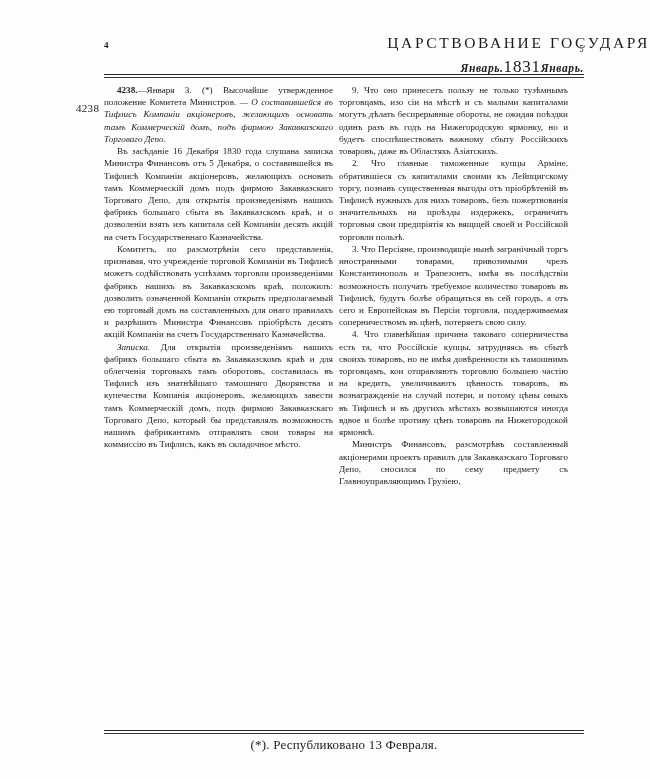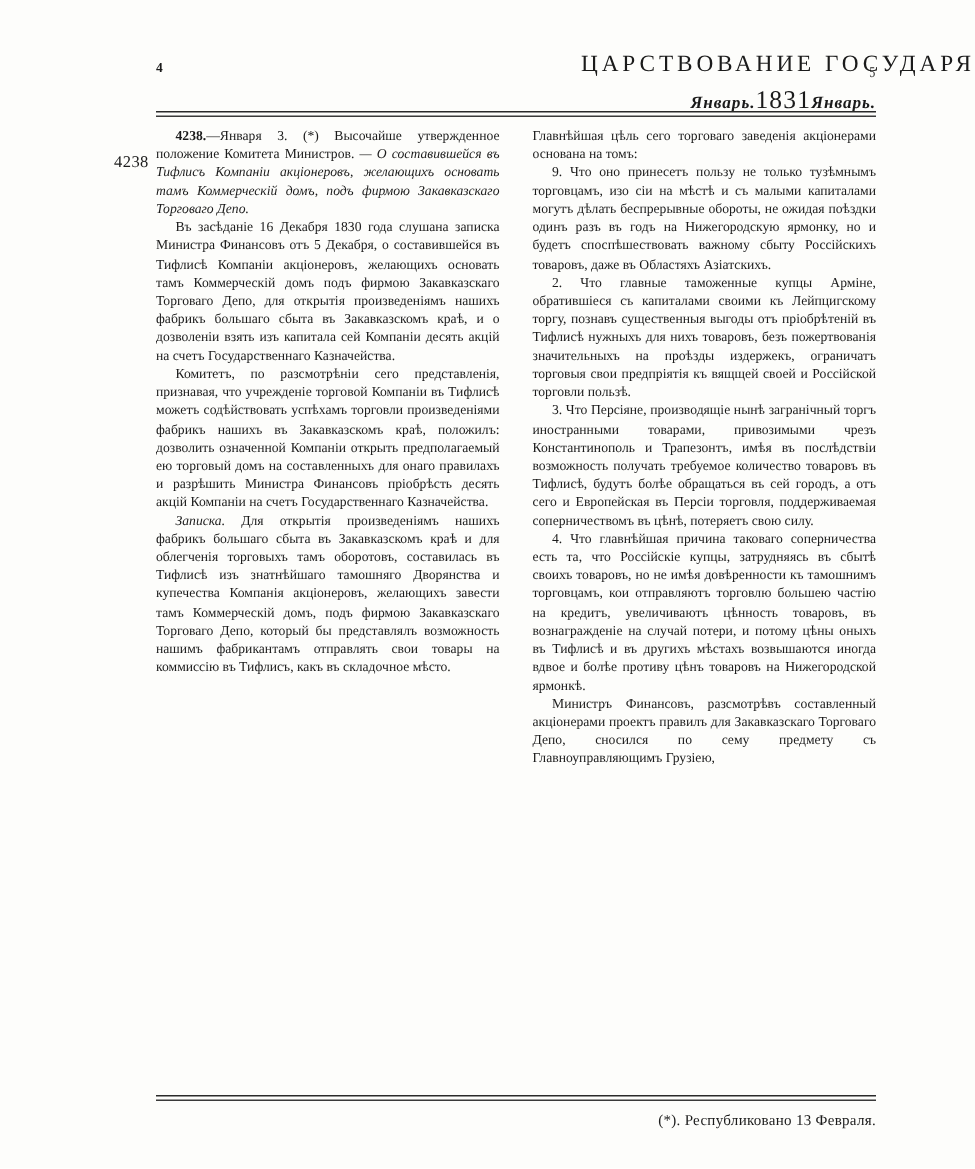--- a/index.html
+++ b/index.html
@@ -98,7 +98,7 @@
     top: 84px;
     width: 480px;
     display: flex;
-    gap: 22px;
+    gap: 6px;
   }
   .col {
     width: 229px;

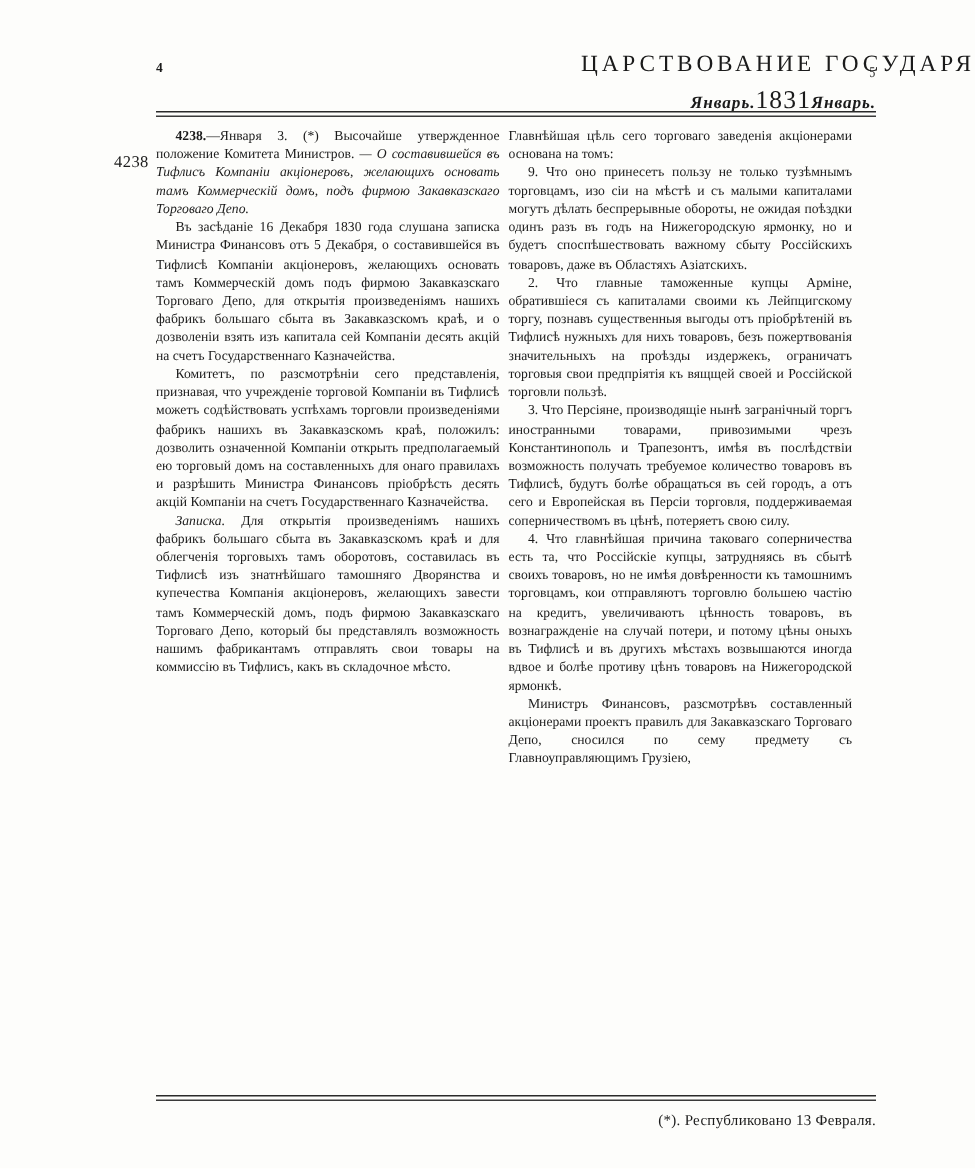--- a/index.html
+++ b/index.html
@@ -174,7 +174,6 @@
     </div>
 
     <div class="col">
-      <p class="noind">Главнѣйшая цѣль сего торговаго заведенія акціонерами основана на томъ:</p>
       <p>9. Что оно принесетъ пользу не только тузѣмнымъ торговцамъ, изо сіи на мѣстѣ и съ малыми капиталами могутъ дѣлать беспрерывные обороты, не ожидая поѣздки одинъ разъ въ годъ на Нижегородскую ярмонку, но и будетъ споспѣшествовать важному сбыту Россійскихъ товаровъ, даже въ Областяхъ Азіатскихъ.</p>
       <p>2. Что главные таможенные купцы Арміне, обратившіеся съ капиталами своими къ Лейпцигскому торгу, познавъ существенныя выгоды отъ пріобрѣтеній въ Тифлисѣ нужныхъ для нихъ товаровъ, безъ пожертвованія значительныхъ на проѣзды издержекъ, ограничатъ торговыя свои предпріятія къ вящщей своей и Россійской торговли пользѣ.</p>
       <p>3. Что Персіяне, производящіе нынѣ загранічный торгъ иностранными товарами, привозимыми чрезъ Константинополь и Трапезонтъ, имѣя въ послѣдствіи возможность получать требуемое количество товаровъ въ Тифлисѣ, будутъ болѣе обращаться въ сей городъ, а отъ сего и Европейская въ Персіи торговля, поддерживаемая соперничествомъ въ цѣнѣ, потеряетъ свою силу.</p>

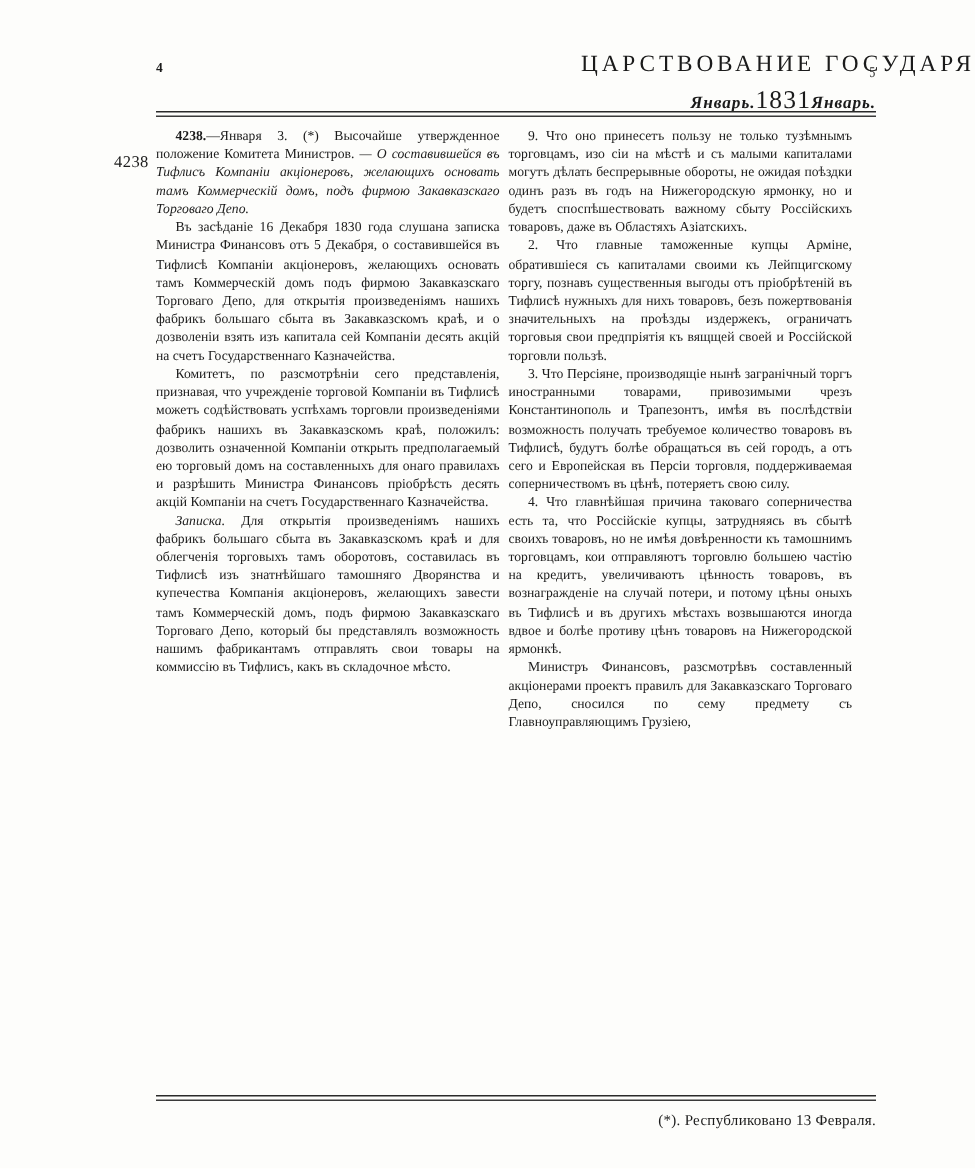--- a/index.html
+++ b/index.html
@@ -139,8 +139,8 @@
     left: 104px;
     right: 66px;
     bottom: 26px;
-    font-size: 10px;
-    text-align: right;
+    font-size: 13px;
+    text-align: center;
     letter-spacing: 0.2px;
   }
 </style>

